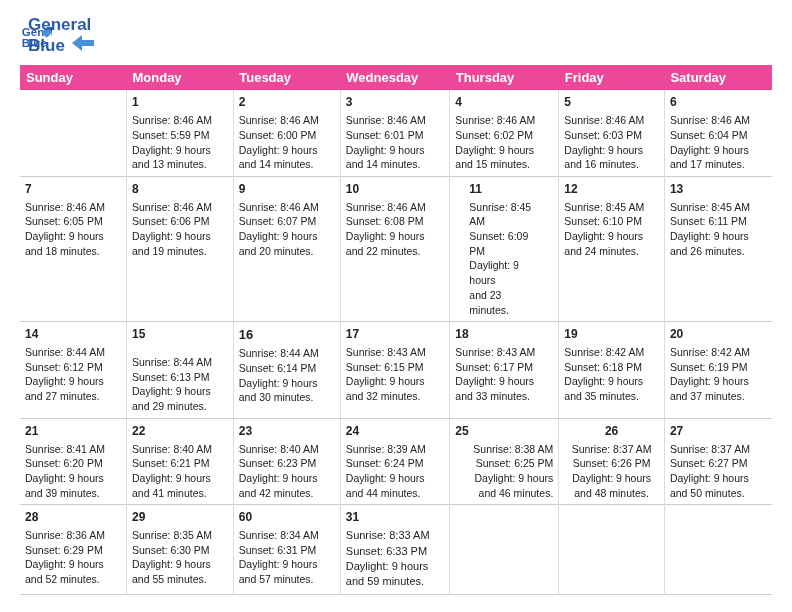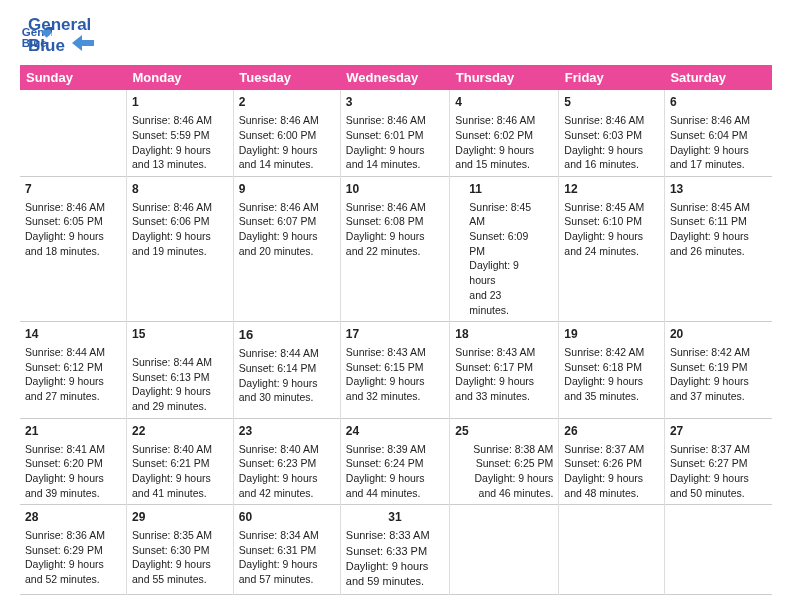--- a/index.html
+++ b/index.html
@@ -294,7 +294,7 @@
 Daylight: 9 hours
 and 46 minutes.</div>
           </td>
-          <td style="vertical-align: top; padding: 4px 5px; width: 113px; border-right: 1px solid rgb(221, 221, 221); height: 82px;">
+          <td style="vertical-align: top; padding: 4px 5px; width: 113px; border-right: 1px solid rgb(221, 221, 221); height: 82px; text-align: center;">
             <div style="font-weight: bold; font-size: 12px; margin-bottom: 2px;">26</div>
             <div style="font-size: 10.5px; line-height: 1.4; color: rgb(34, 34, 34); white-space: pre-line;">Sunrise: 8:37 AM
 Sunset: 6:26 PM

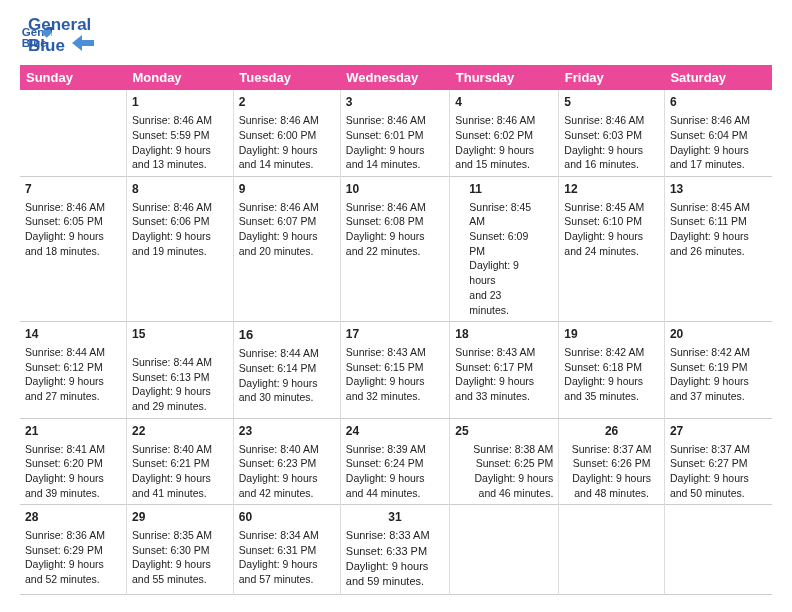--- a/index.html
+++ b/index.html
@@ -332,7 +332,7 @@
 and 57 minutes.</div>
           </td>
           <td style="vertical-align: top; padding: 4px 5px; width: 113px; border-right: 1px solid rgb(221, 221, 221); height: 70px;">
-            <div style="font-weight: bold; font-size: 12px; margin-bottom: 2px; text-align: center;">31</div>
+            <div style="font-weight: bold; font-size: 12px; margin-bottom: 2px;">31</div>
             <div style="font-size: 11px; line-height: 1.4; color: rgb(34, 34, 34); white-space: pre-line;">Sunrise: 8:33 AM
 Sunset: 6:33 PM
 Daylight: 9 hours

